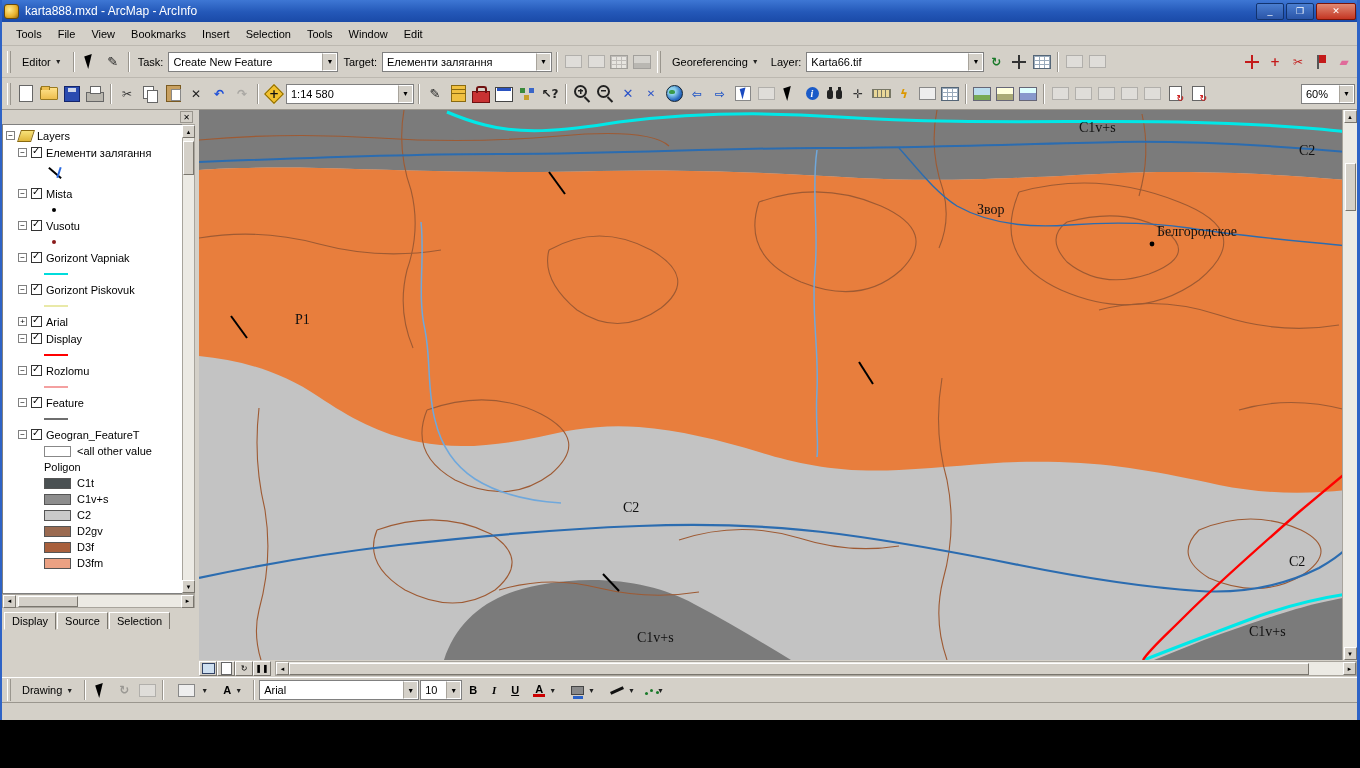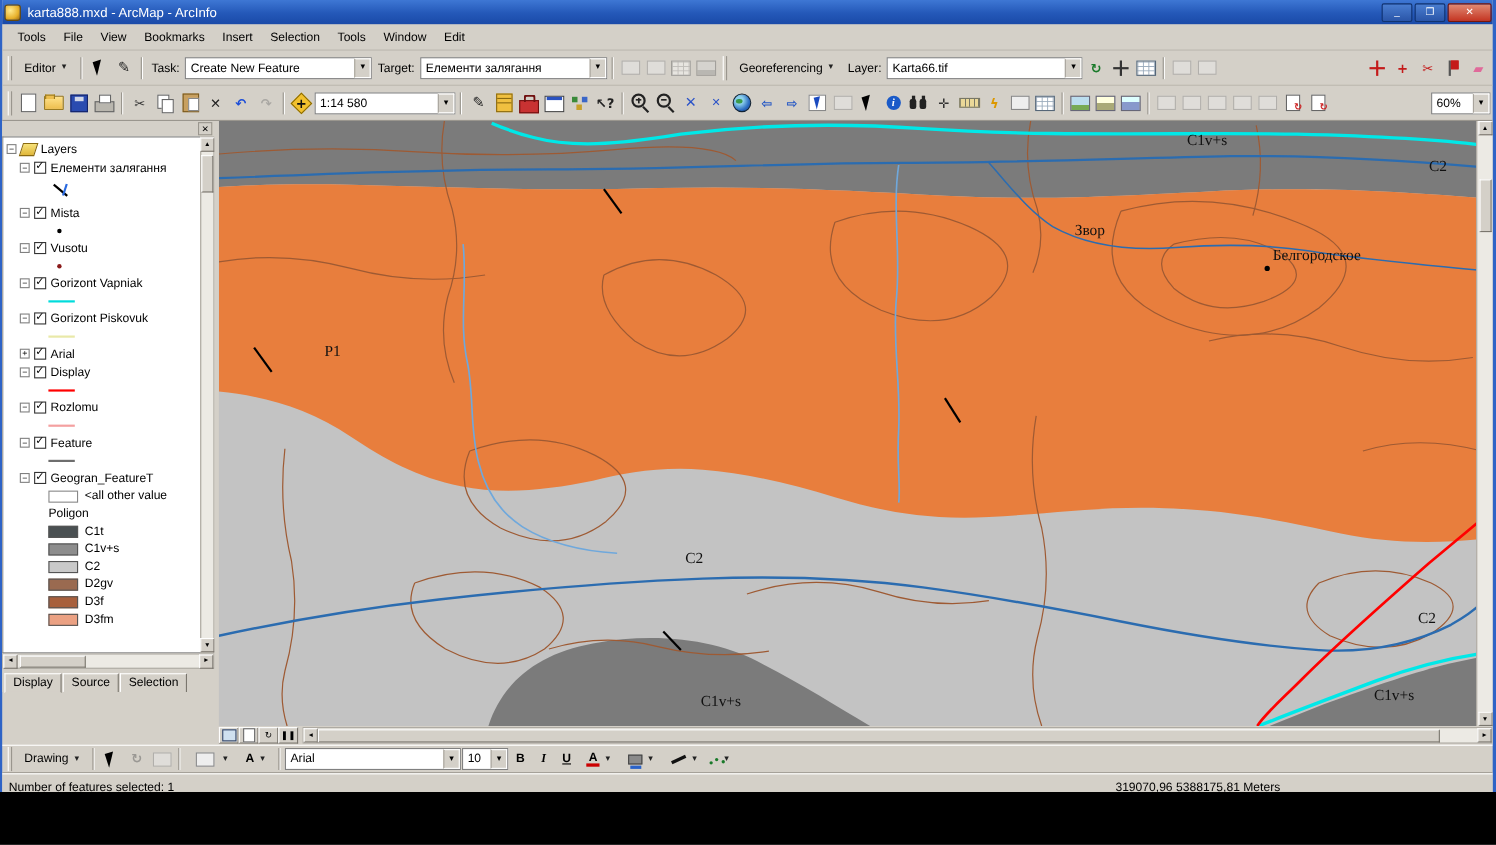--- a/index.html
+++ b/index.html
@@ -584,10 +584,6 @@
     </span>
   </div>
 
-  <div id="statusbar">
-    <span>Number of features selected: 1</span>
-    <span id="coords">319070,96 5388175,81 Meters</span>
-  </div>
 
   <div id="taskbar">
     <span class="orb"></span>

